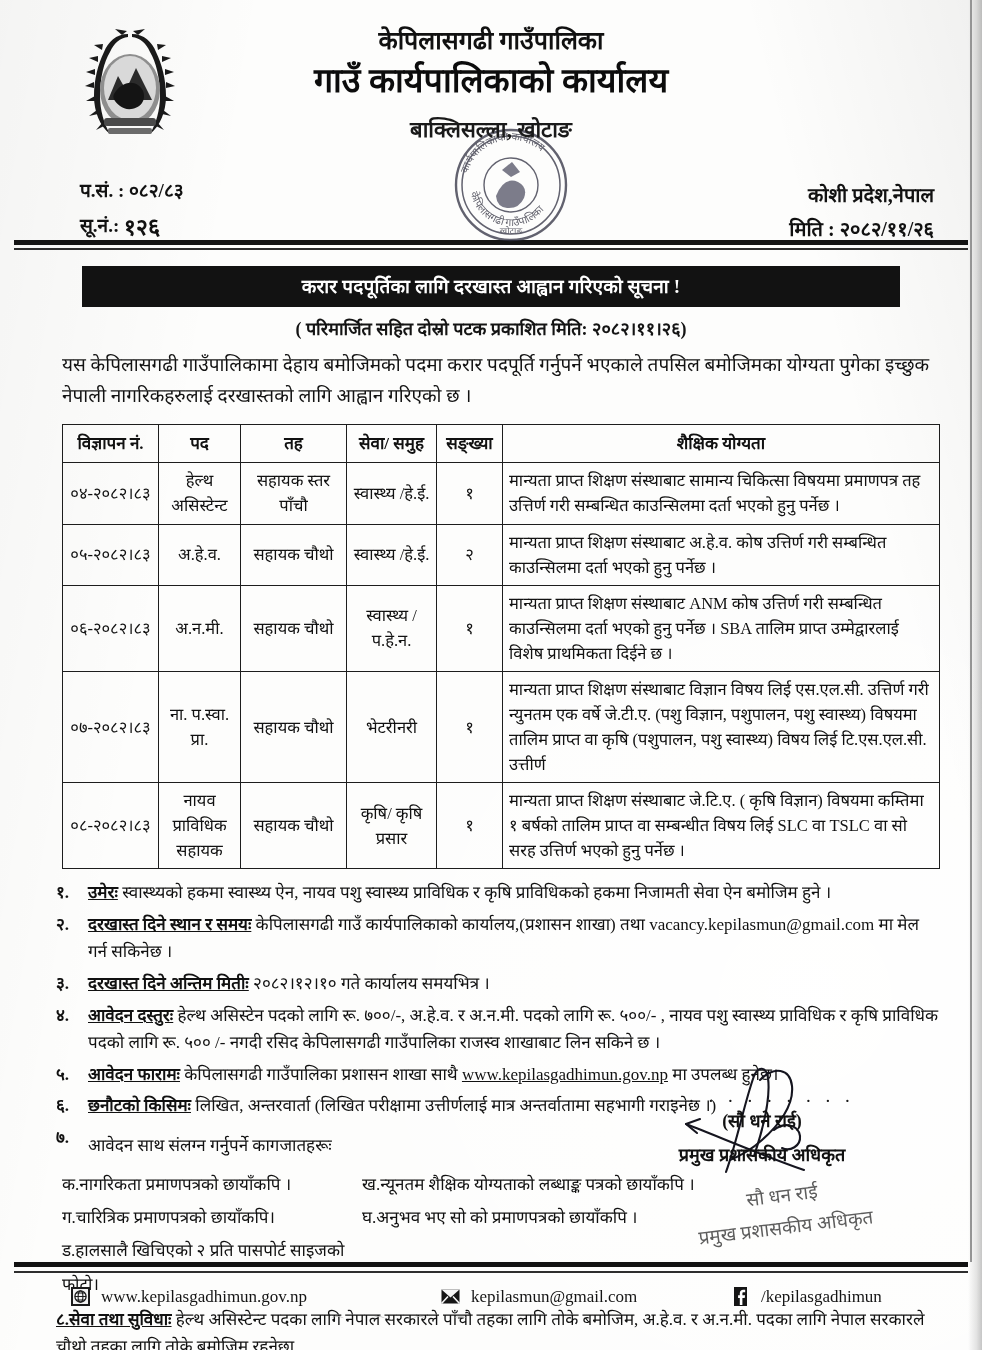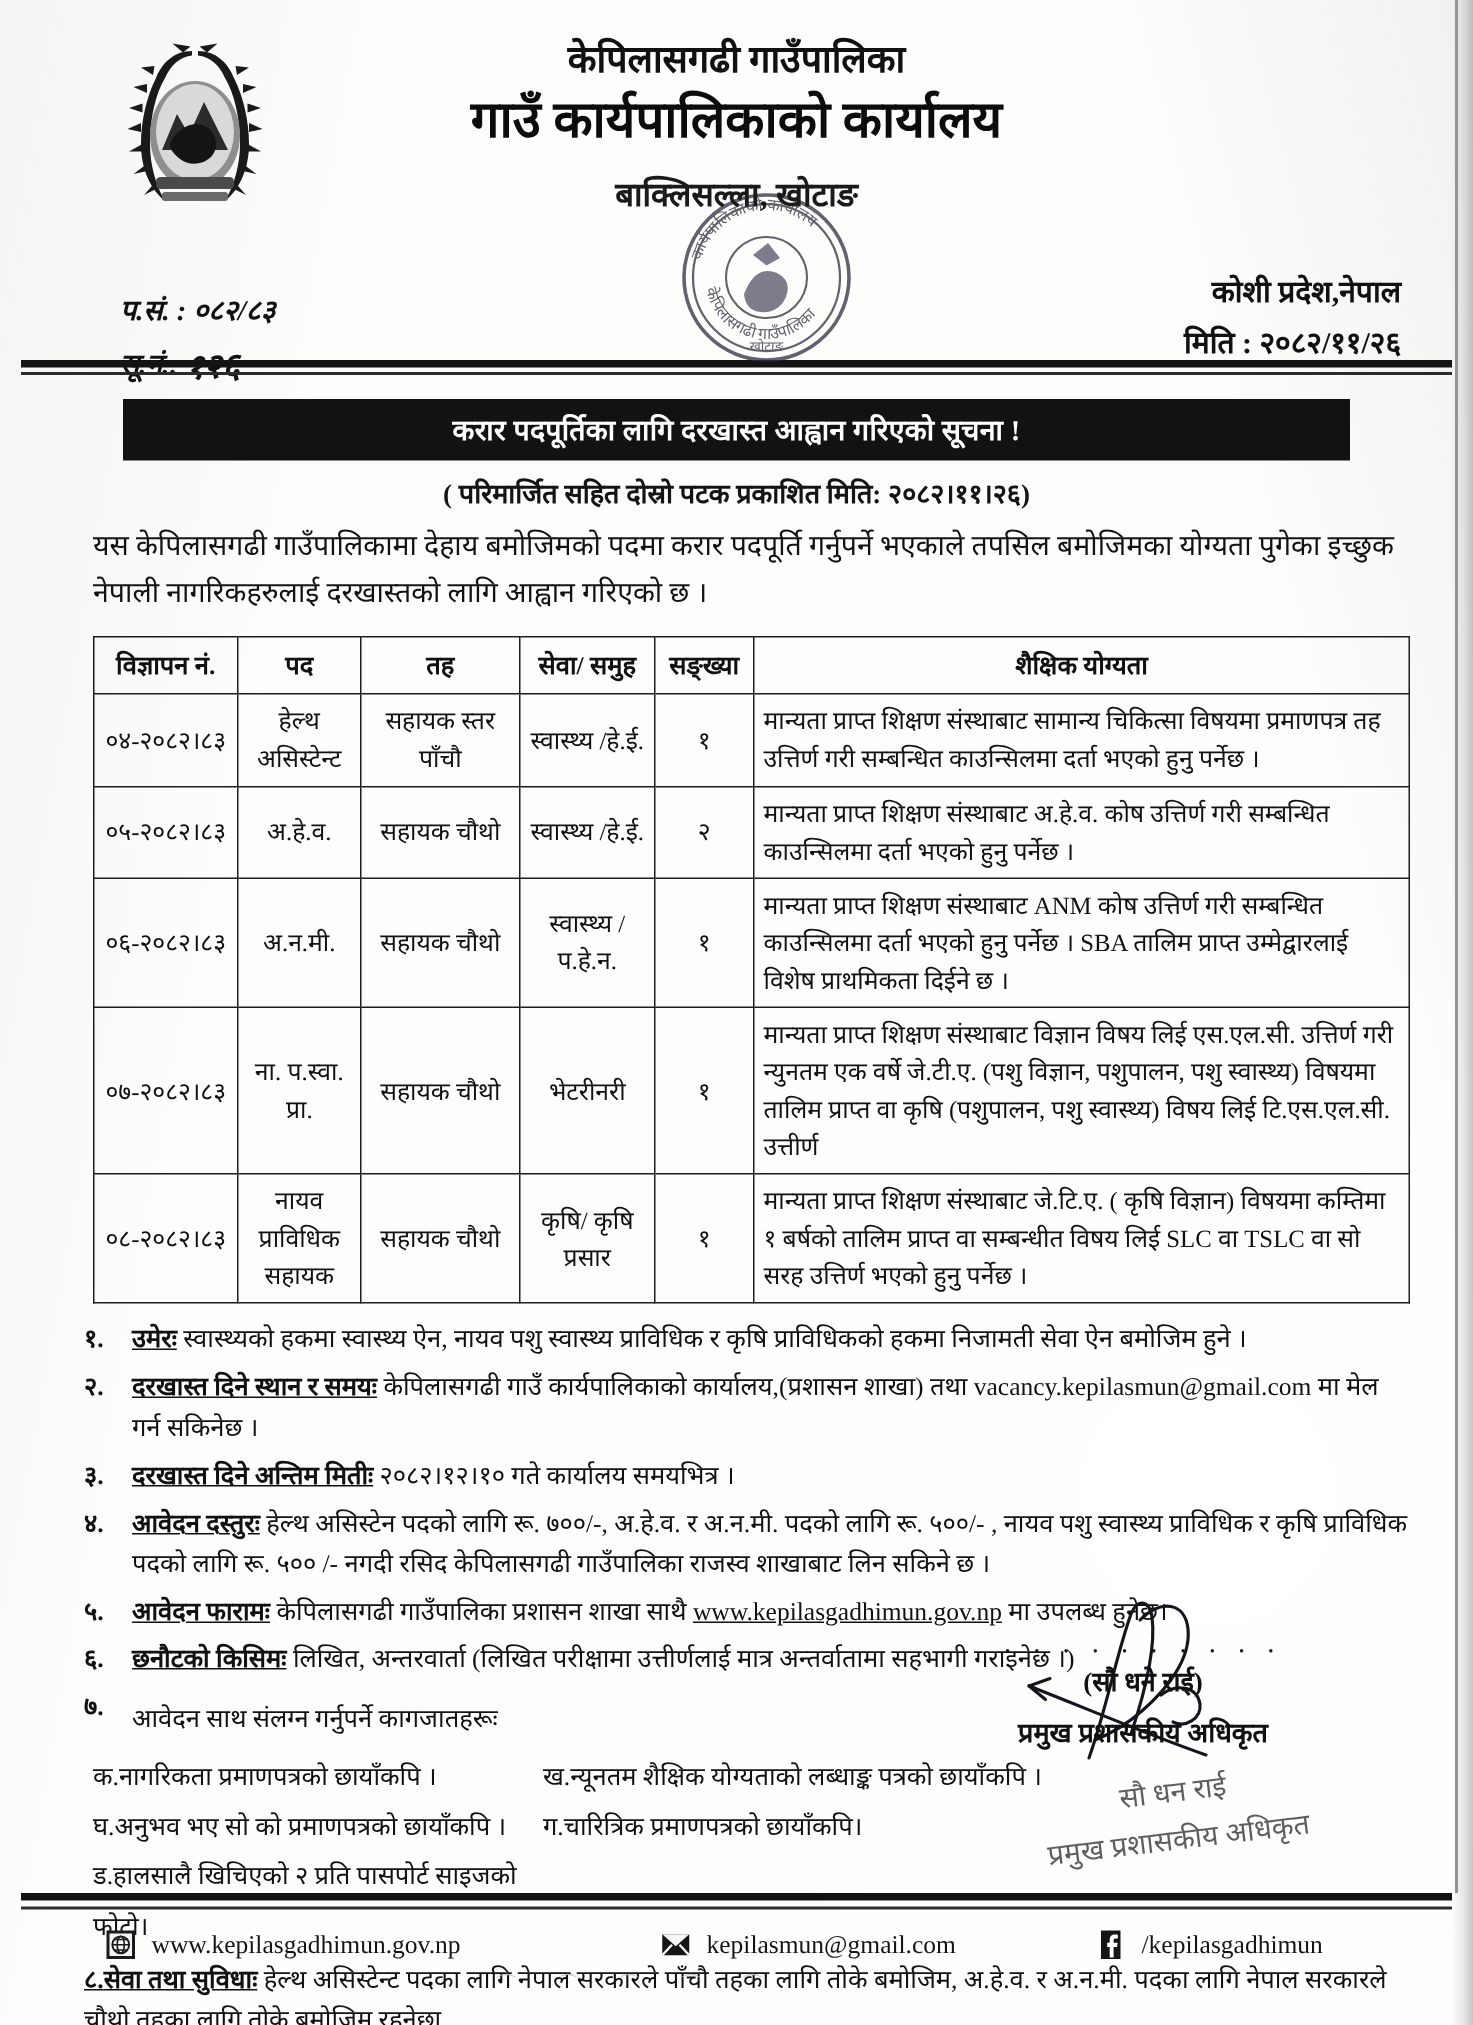--- a/index.html
+++ b/index.html
@@ -66,8 +66,8 @@
   }
 
   .hd-left {
-    position: absolute; left: 80px; top: 192px;
-    font-size: 19px; font-weight: 700; line-height: 1.65; font-style: italic;
+    position: absolute; left: 80px; top: 175px;
+    font-size: 19px; font-weight: 700; line-height: 1.65;
   }
   .hd-left .num-hand {
     font-family: "Liberation Serif", serif;

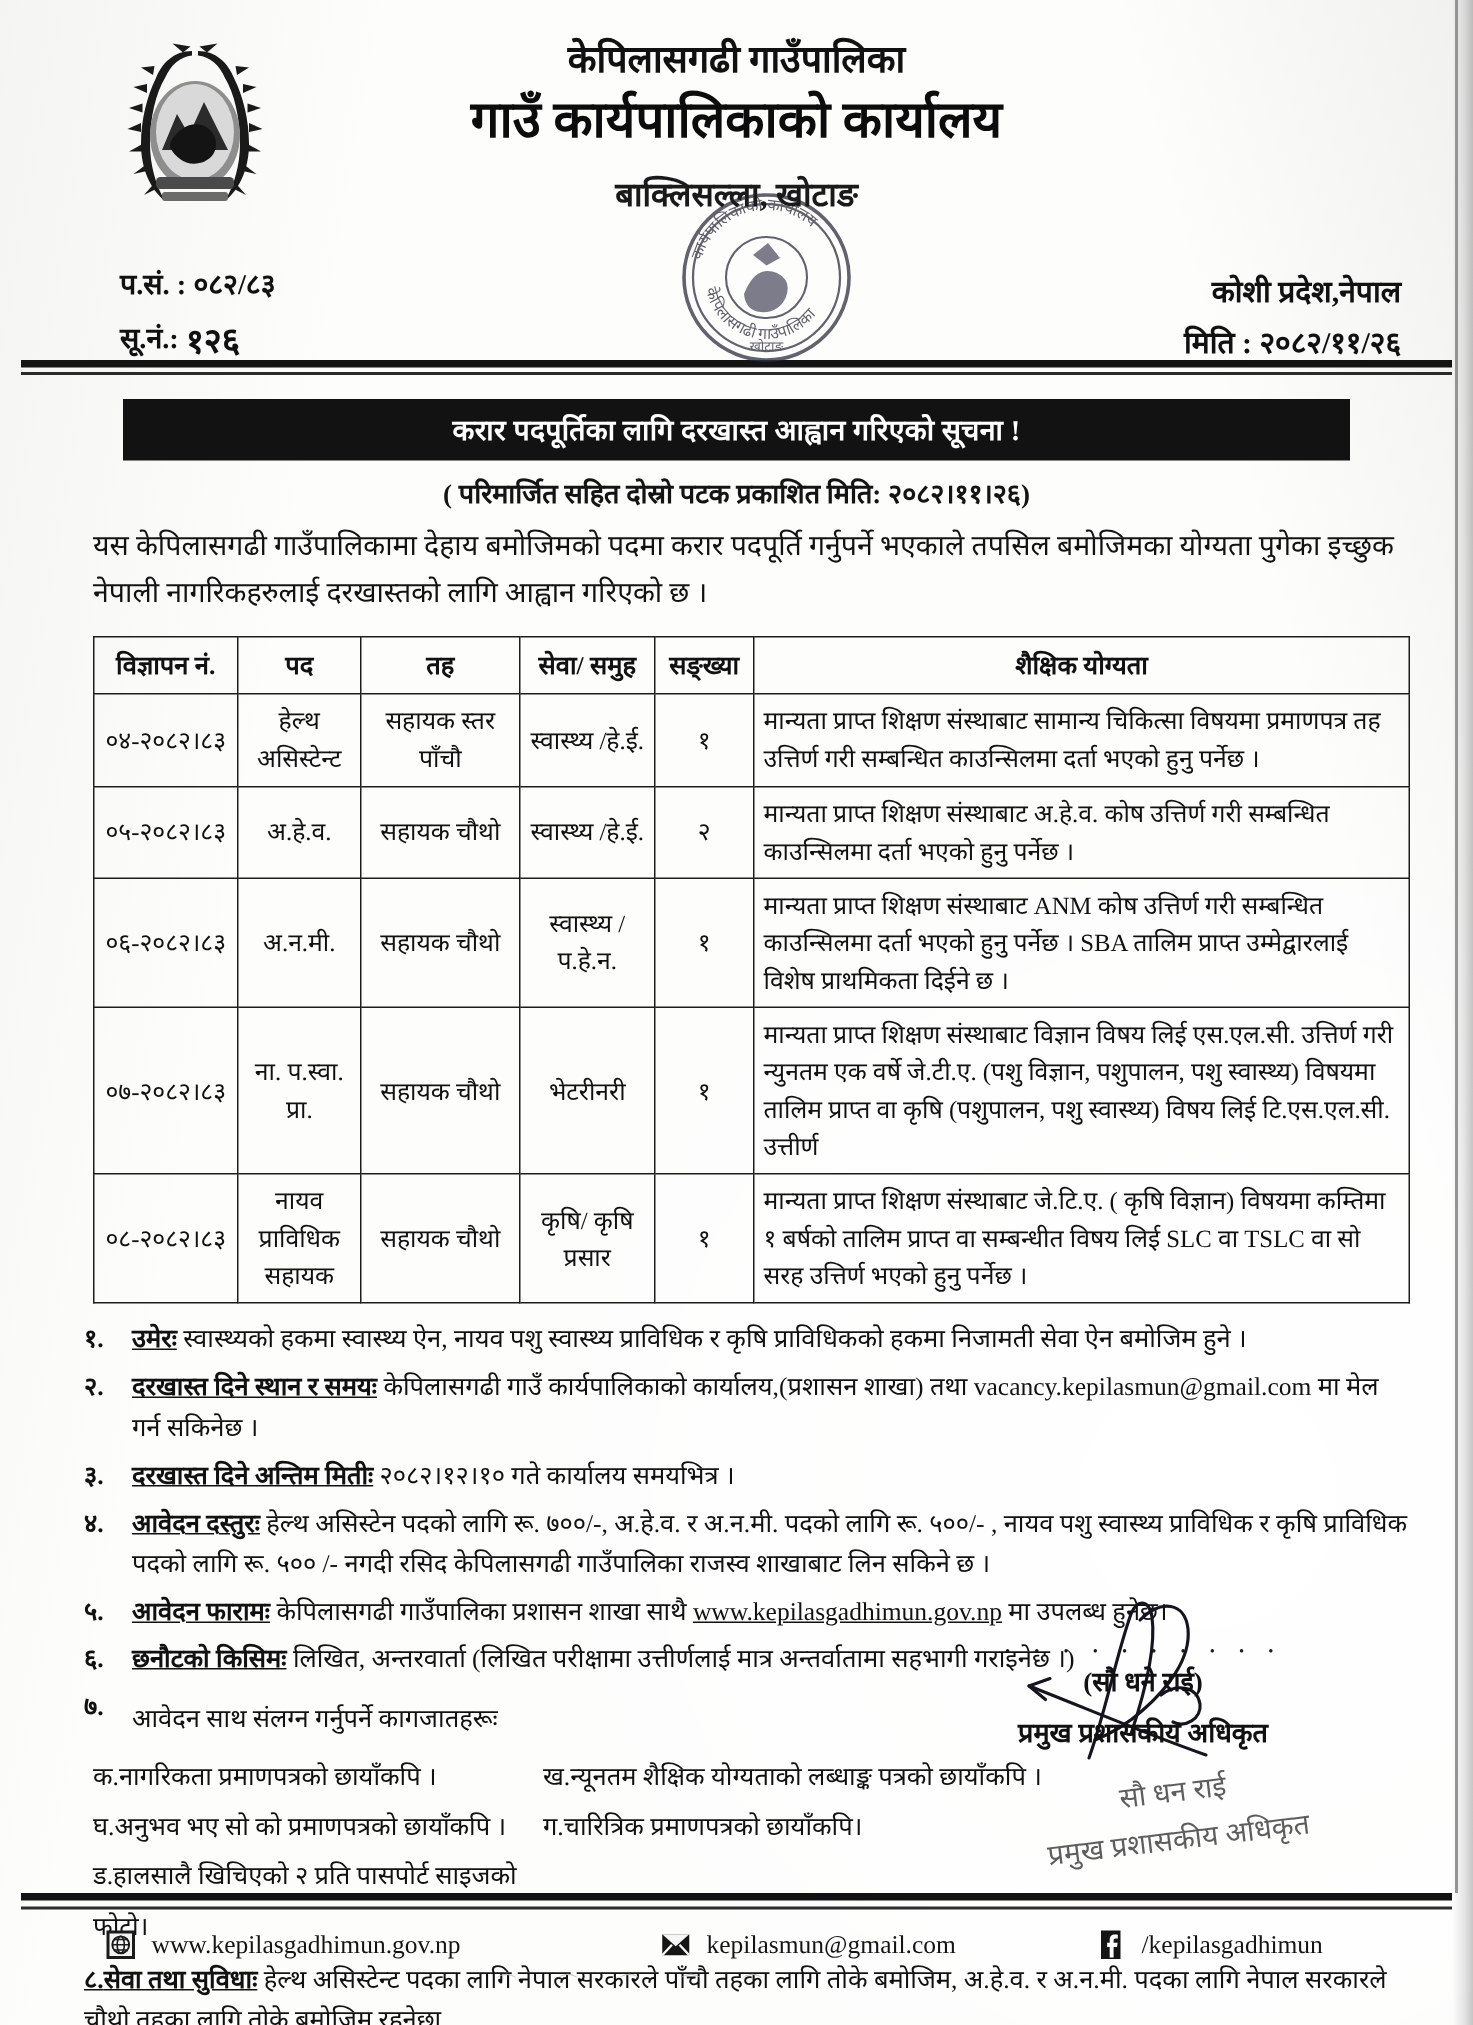--- a/index.html
+++ b/index.html
@@ -400,8 +400,8 @@
           <span>ख.न्यूनतम शैक्षिक योग्यताको लब्धाङ्क पत्रको छायाँकपि ।</span>
         </div>
         <div class="docs-row">
+          <span>ग.चारित्रिक प्रमाणपत्रको छायाँकपि।</span>
           <span>घ.अनुभव भए सो को प्रमाणपत्रको छायाँकपि ।</span>
-          <span>ग.चारित्रिक प्रमाणपत्रको छायाँकपि।</span>
         </div>
         <div class="docs-row">
           <span>ड.हालसालै खिचिएको २ प्रति पासपोर्ट साइजको फोटो।</span>

